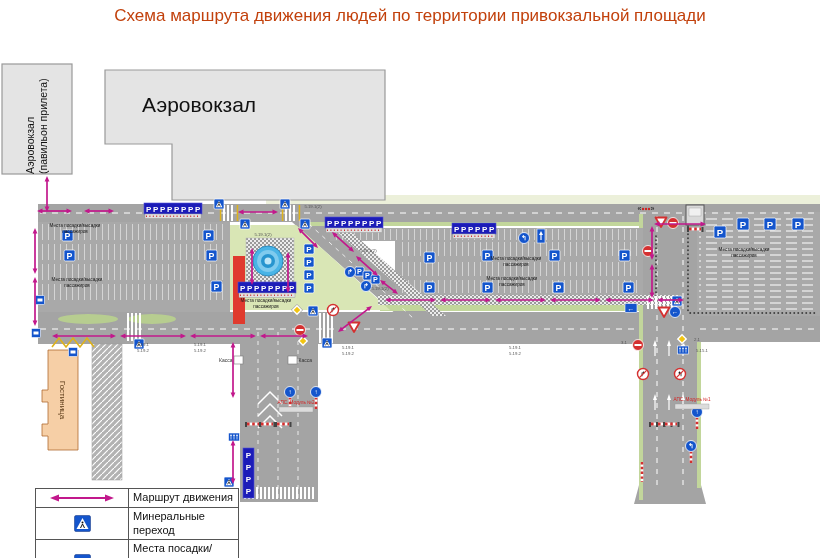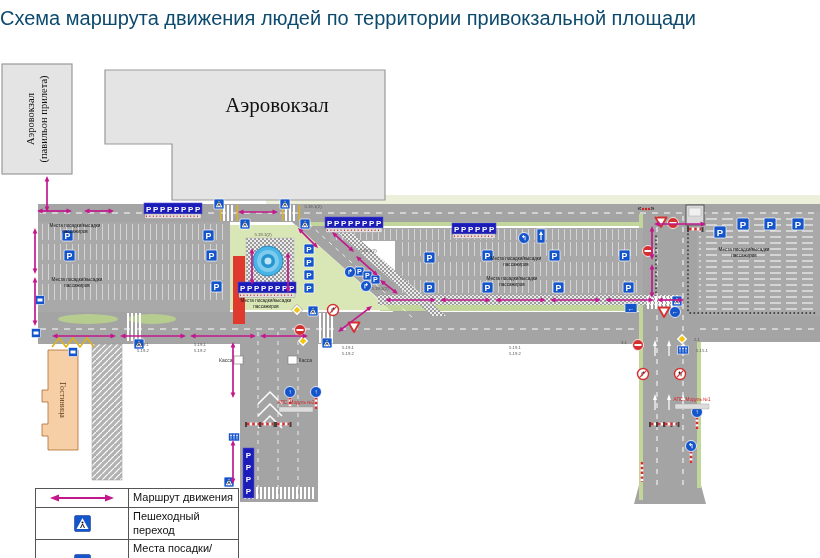--- a/index.html
+++ b/index.html
@@ -7,8 +7,8 @@
          font-family:"Liberation Sans",sans-serif;}
   #map-svg{position:absolute;left:0;top:0;}
   svg text{font-family:"Liberation Sans",sans-serif;}
-  #title{position:absolute;left:0;top:5px;width:100%;
-         font-size:20px;line-height:1.3;color:#0c4a6e;}
+  #title{position:absolute;left:0;top:5px;width:100%;text-align:center;
+         font-size:17px;line-height:1.3;color:#c2410c;}
   .bldg-label{position:absolute;color:#111;text-align:center;font-family:Liberation Serif, serif;}
   #departure-label{left:142px;top:92px;width:270px;font-size:21px;line-height:1.25;}
   #arrival-wrap{left:2px;top:64px;width:70px;height:110px;}

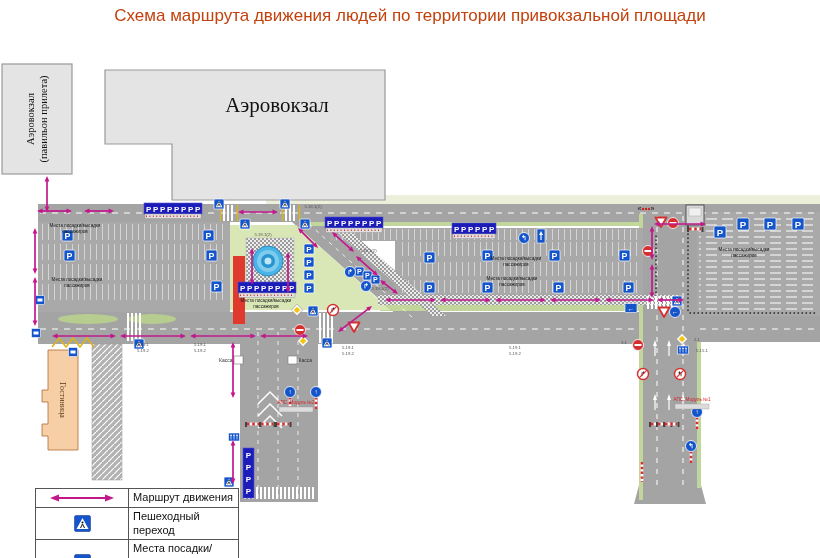--- a/index.html
+++ b/index.html
@@ -9,7 +9,7 @@
   svg text{font-family:"Liberation Sans",sans-serif;}
   #title{position:absolute;left:0;top:5px;width:100%;text-align:center;
          font-size:17px;line-height:1.3;color:#c2410c;}
-  .bldg-label{position:absolute;color:#111;text-align:center;font-family:Liberation Serif, serif;}
+  .bldg-label{position:absolute;color:#111;}
   #departure-label{left:142px;top:92px;width:270px;font-size:21px;line-height:1.25;}
   #arrival-wrap{left:2px;top:64px;width:70px;height:110px;}
   #arrival-label{position:absolute;left:0;top:0;width:110px;height:70px;

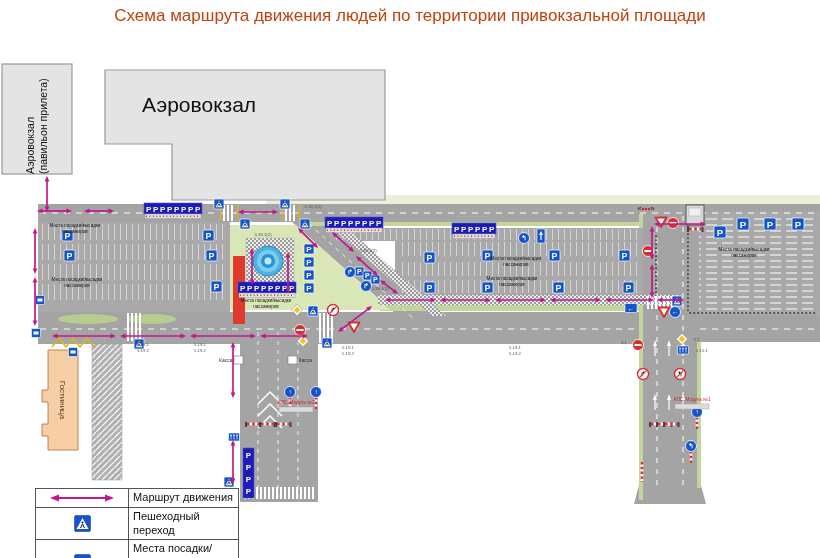--- a/index.html
+++ b/index.html
@@ -883,7 +883,7 @@
           <polyline points="6.5,13 8.5,9 10.5,13" stroke="#111" stroke-width="1" fill="none"></polyline>
         </svg>
       </div>
-      <div class="lg-txt">Пешеходный переход</div>
+      <div class="lg-txt">Минеральные переход</div>
     </div>
     <div class="lg-row">
       <div class="lg-sym">

